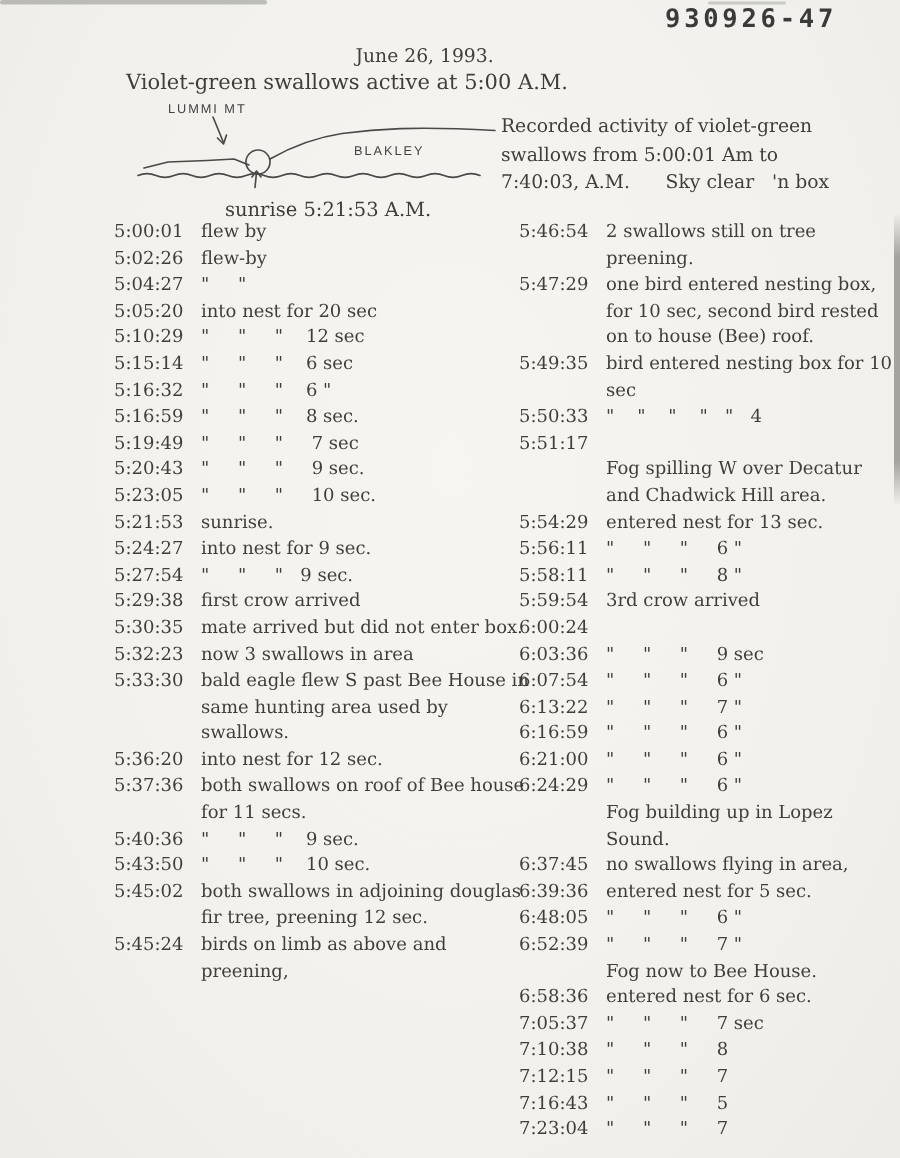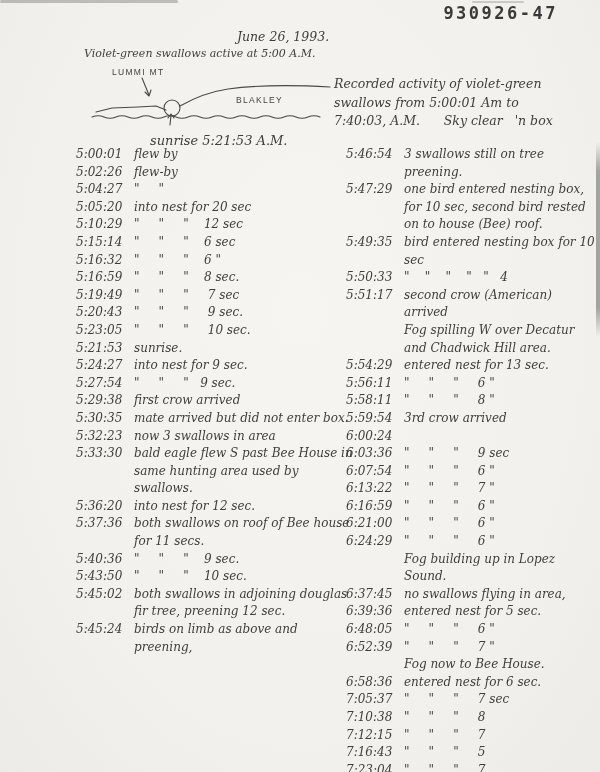--- a/index.html
+++ b/index.html
@@ -21,7 +21,7 @@
     font-family:"DejaVu Sans Mono","Liberation Mono",monospace;
     font-size:17px;letter-spacing:2.5px;color:#3a3a38;font-weight:600;
   }
-  .hand{font-style:italic;}
+  .hand{}
   .date{position:absolute;left:237px;top:29px;font-size:12.5px;}
   .subtitle{position:absolute;left:84px;top:47px;font-size:11px;}
   .sketch{position:absolute;left:90px;top:64px;}

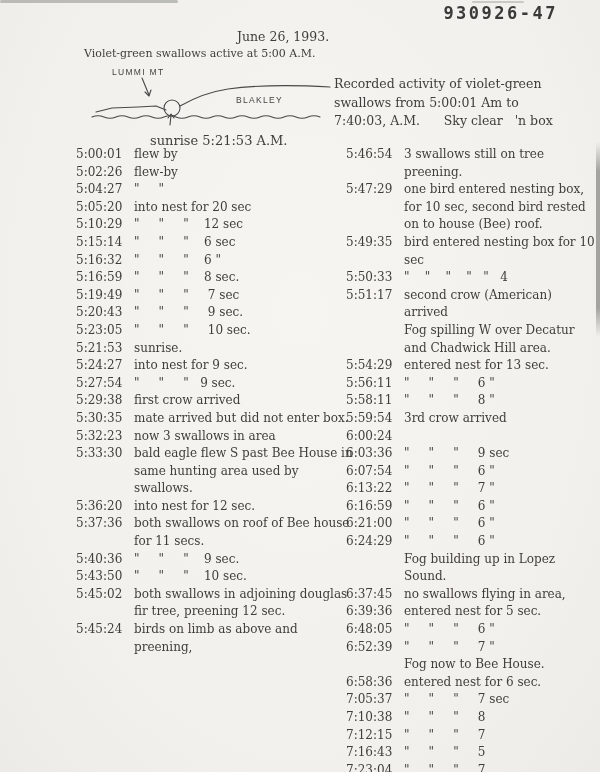--- a/index.html
+++ b/index.html
@@ -23,7 +23,7 @@
   }
   .hand{}
   .date{position:absolute;left:237px;top:29px;font-size:12.5px;}
-  .subtitle{position:absolute;left:84px;top:47px;font-size:11px;}
+  .subtitle{position:absolute;left:84px;top:47px;font-size:14px;}
   .sketch{position:absolute;left:90px;top:64px;}
   .sketch path,.sketch circle{fill:none;stroke:#4a4947;stroke-width:1.1;stroke-linecap:round;stroke-linejoin:round;}
   .sketch text{

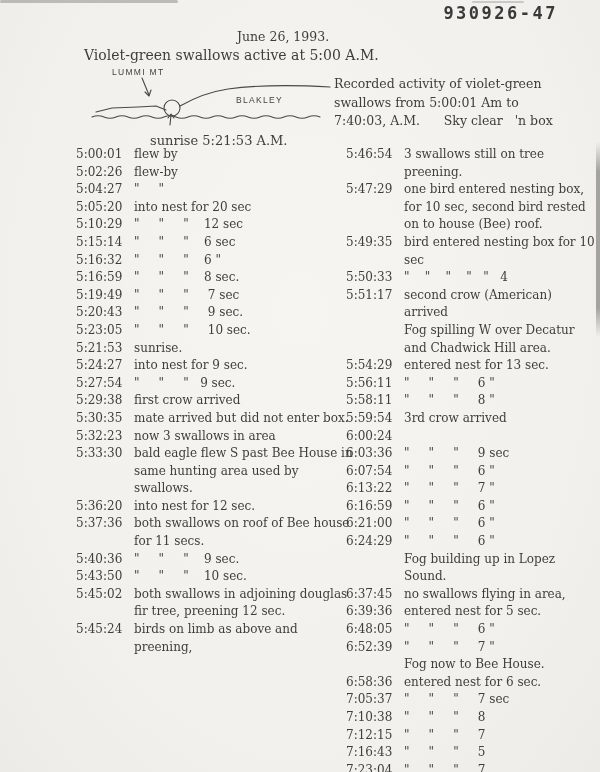--- a/index.html
+++ b/index.html
@@ -177,7 +177,7 @@
   <div class="column right hand" id="right-col">
       <div class="obs-row">
         <span class="obs-time">5:46:54</span>
-        <span class="obs-text">3 swallows still on tree preening.</span>
+        <span class="obs-text">2 swallows still on tree preening.</span>
       </div>
       <div class="obs-row">
         <span class="obs-time">5:47:29</span>

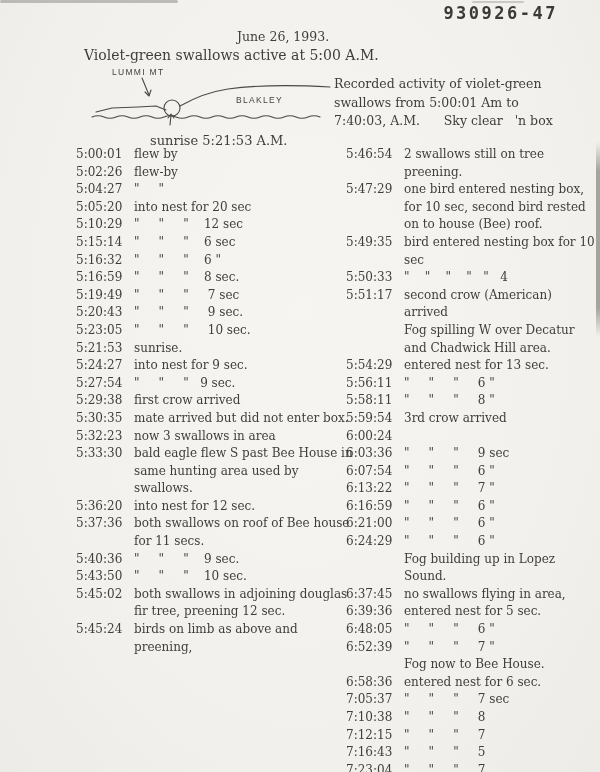--- a/index.html
+++ b/index.html
@@ -193,7 +193,6 @@
       </div>
       <div class="obs-row">
         <span class="obs-time">5:51:17</span>
-        <span class="obs-text">second crow (American) arrived</span>
       </div>
       <div class="obs-row note-row">
         <span class="obs-text">Fog spilling W over Decatur and Chadwick Hill area.</span>

